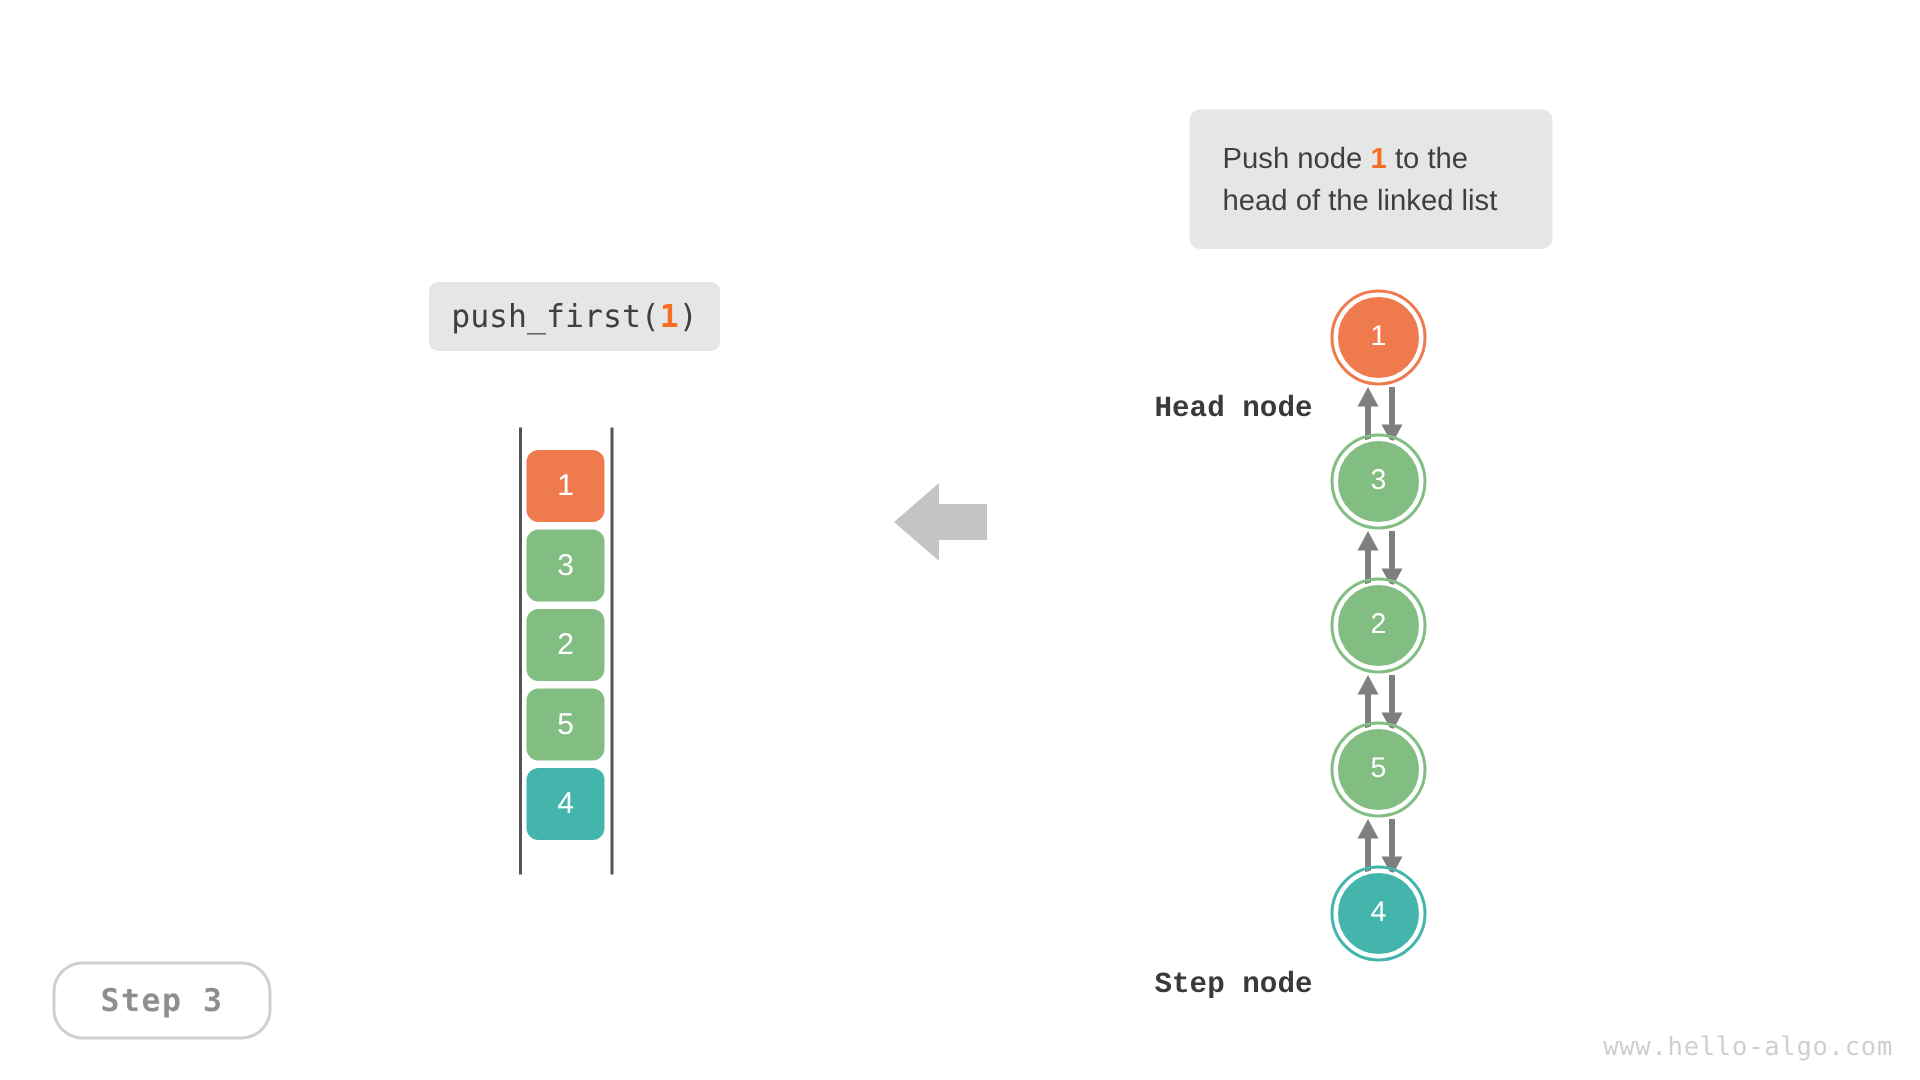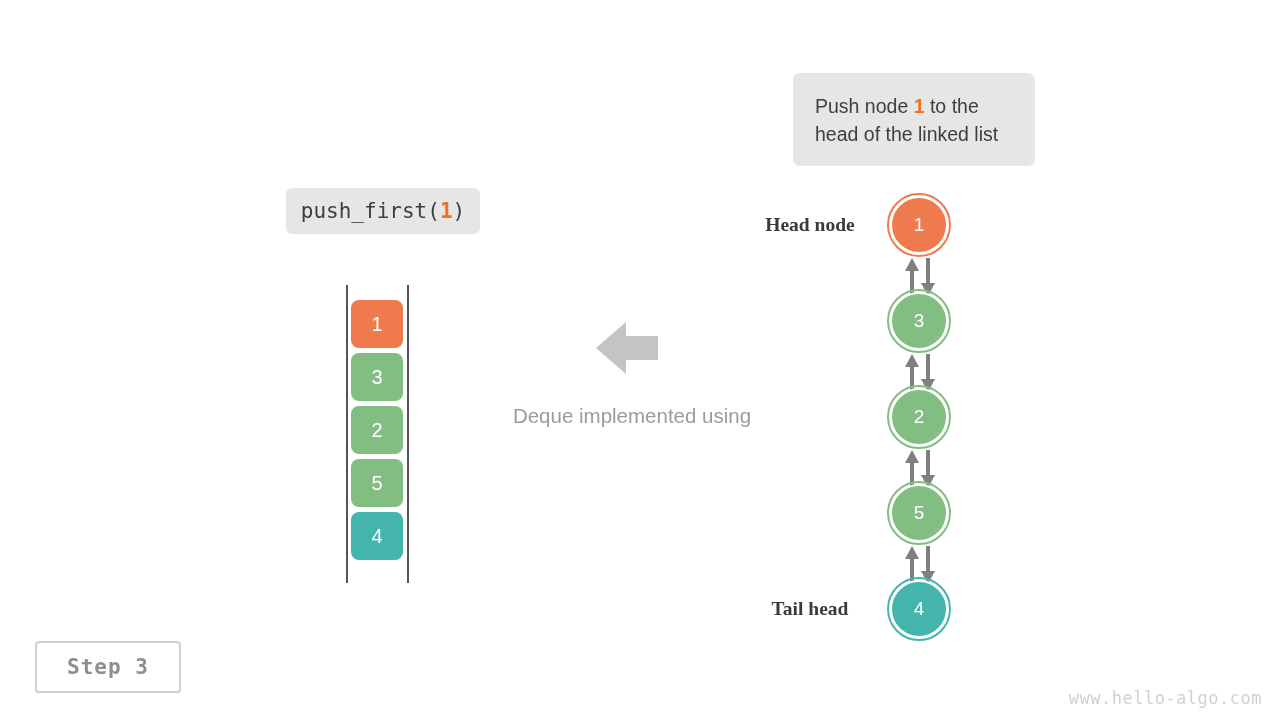--- a/index.html
+++ b/index.html
@@ -128,9 +128,10 @@
     font-size: 19.5px;
     font-weight: bold;
     color: #3a3a3a;
-    text-align: center;
-    font-family: Liberation Serif, serif;
+    text-align: right;
+    font-family: Liberation Mono, monospace;
     white-space: nowrap;
+    margin-top: 47px;
   }
   .link-svg { position: absolute; left: 30px; width: 60px; height: 40px; }
 

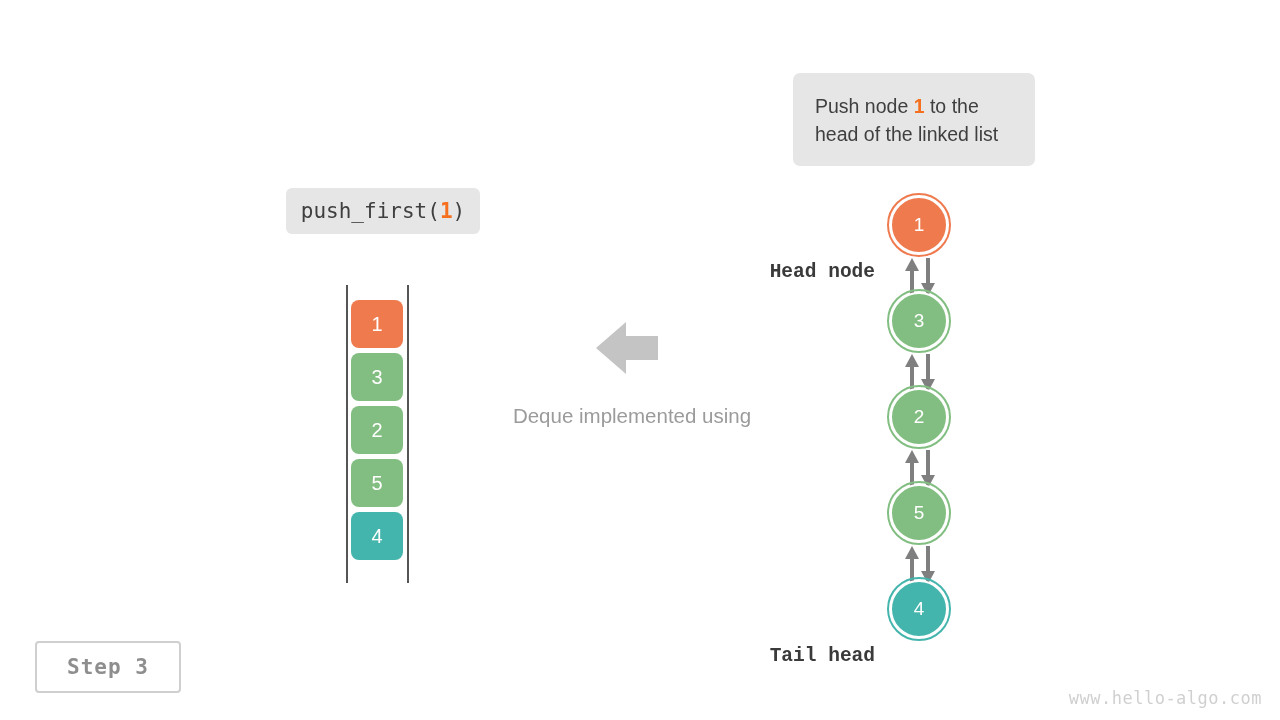--- a/index.html
+++ b/index.html
@@ -201,7 +201,6 @@
 </div>
 
 <div class="caption">
-  <div>Deque implemented using</div>
 </div>
 
 <div class="ll">

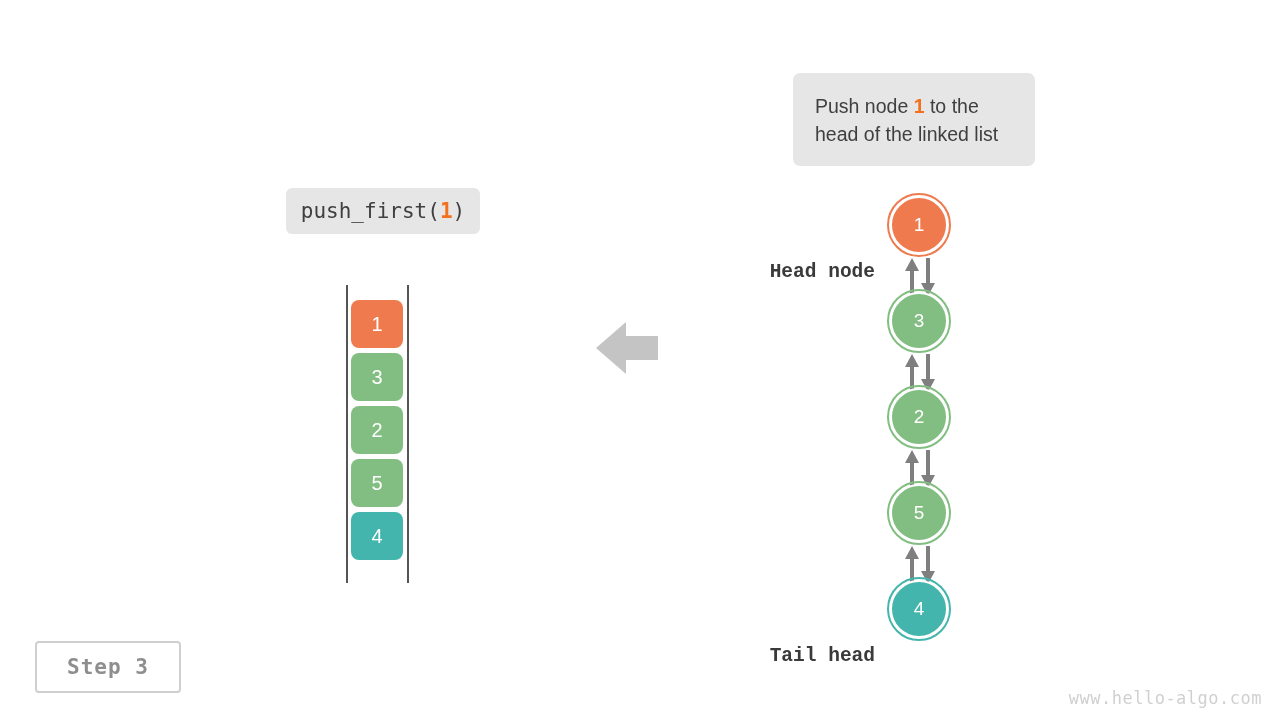--- a/index.html
+++ b/index.html
@@ -144,7 +144,7 @@
     height: 52px;
     background: #ffffff;
     border: 2px solid #cfcfcf;
-    border-radius: 4px;
+    border-radius: 20px;
     box-sizing: border-box;
     display: flex;
     align-items: center;

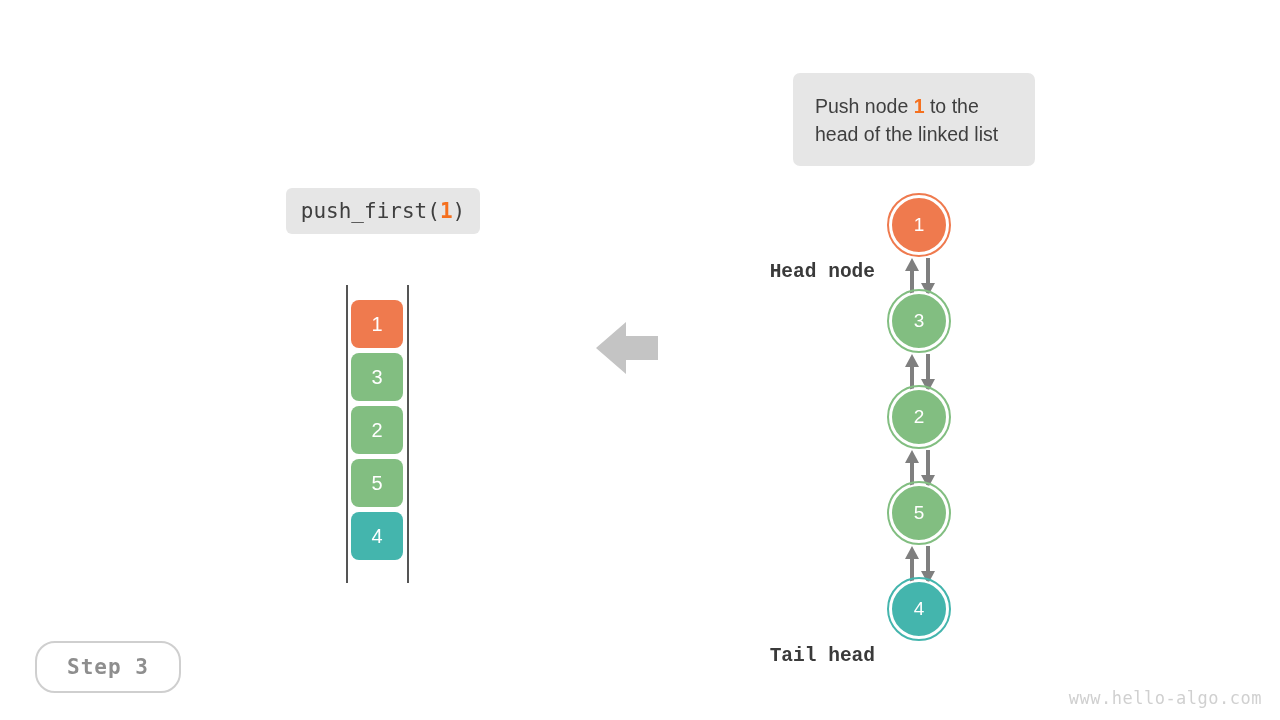--- a/index.html
+++ b/index.html
@@ -243,7 +243,7 @@
       <div class="node" style="top: 390px; background: rgb(68, 181, 173);">4</div>
     </div>
   <div class="ll-label" id="head-label" style="top: 24px; left: -115px; width: 130px;">Head node</div>
-  <div class="ll-label" id="tail-label" style="top: 408px; left: -115px; width: 130px;">Tail head</div>
+  <div class="ll-label" id="tail-label" style="top: 408px; left: -115px; width: 130px;">Step node</div>
 </div>
 
 <div class="step-badge">Step 3</div>

